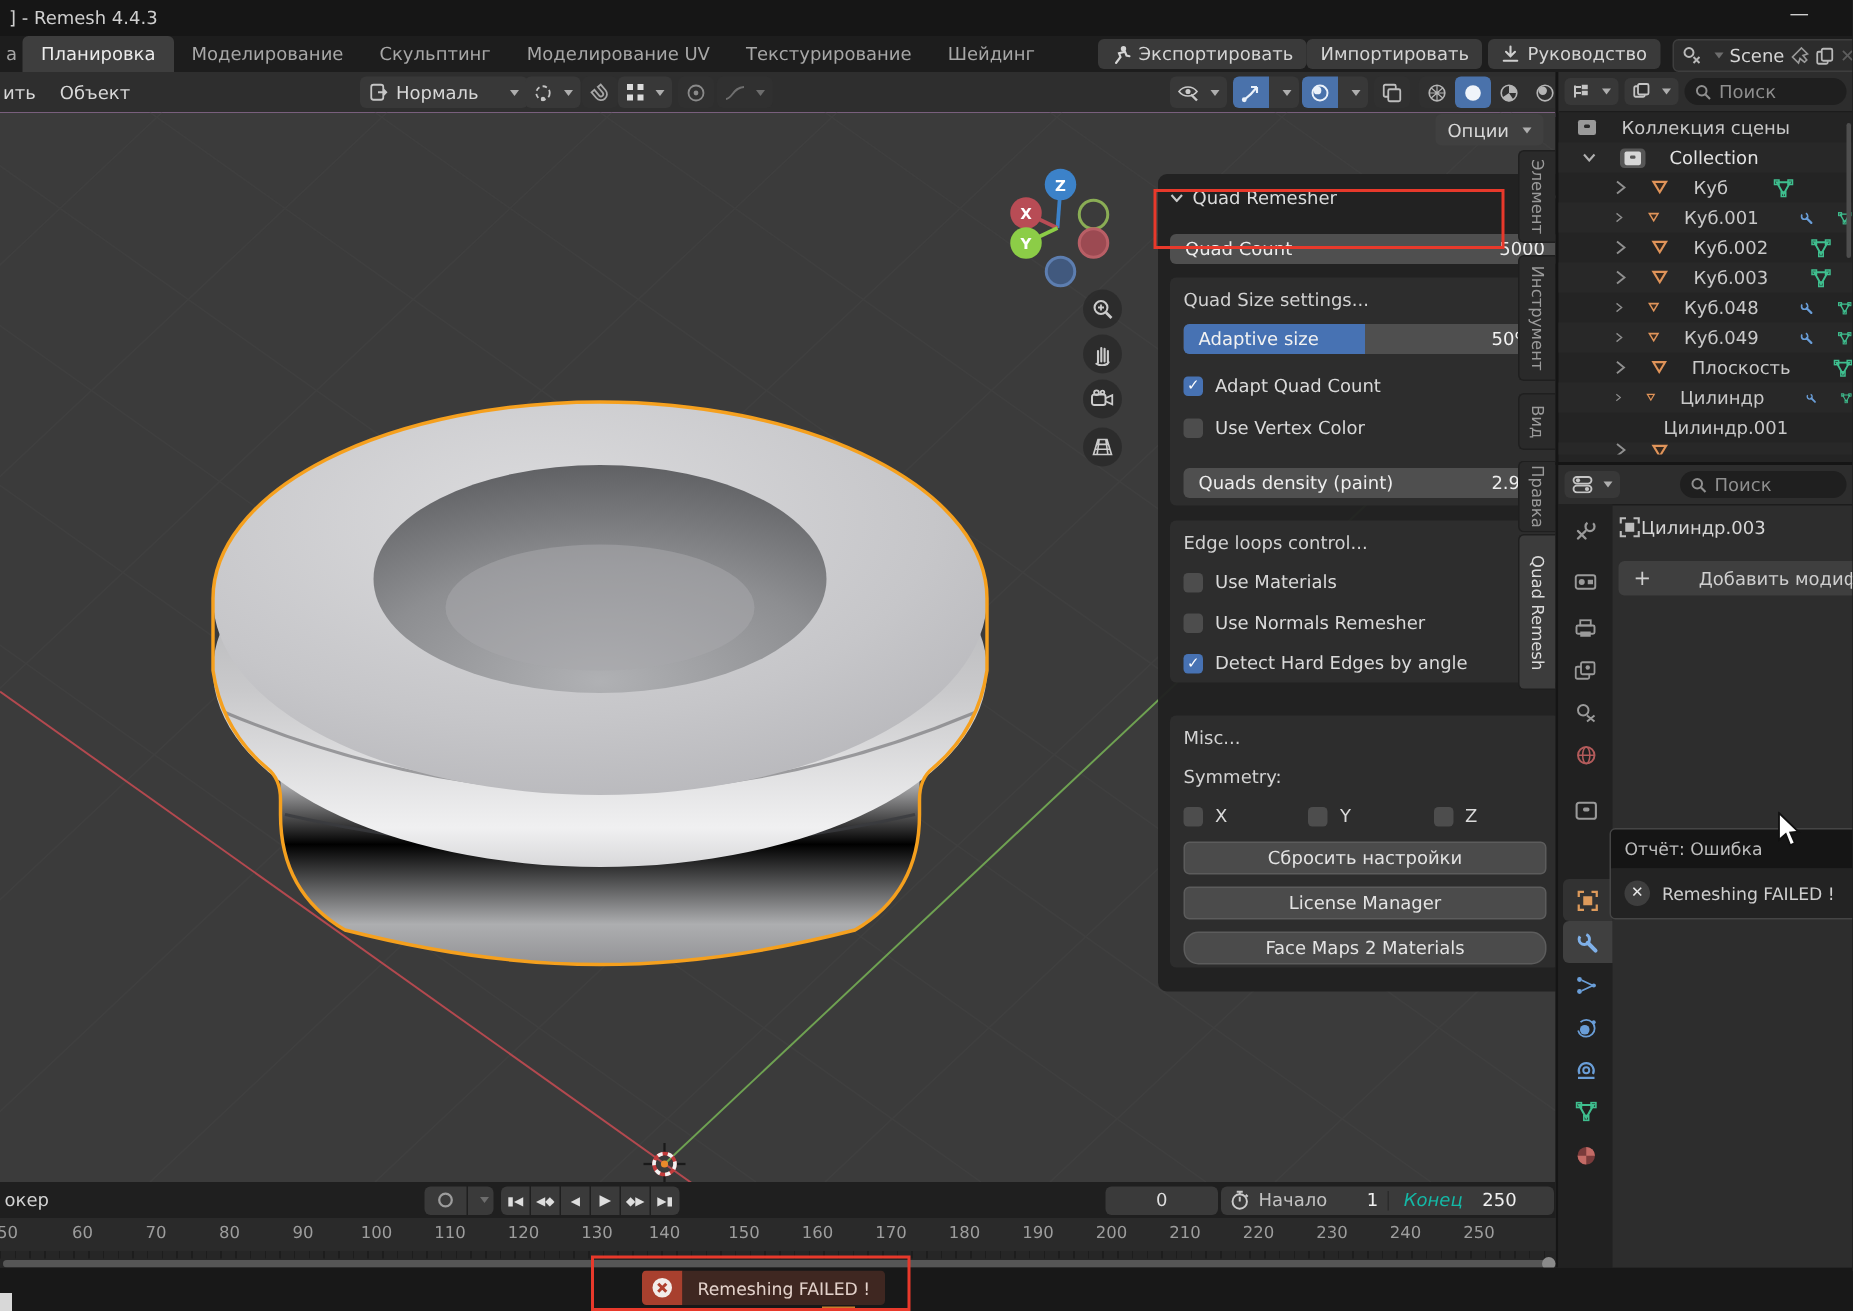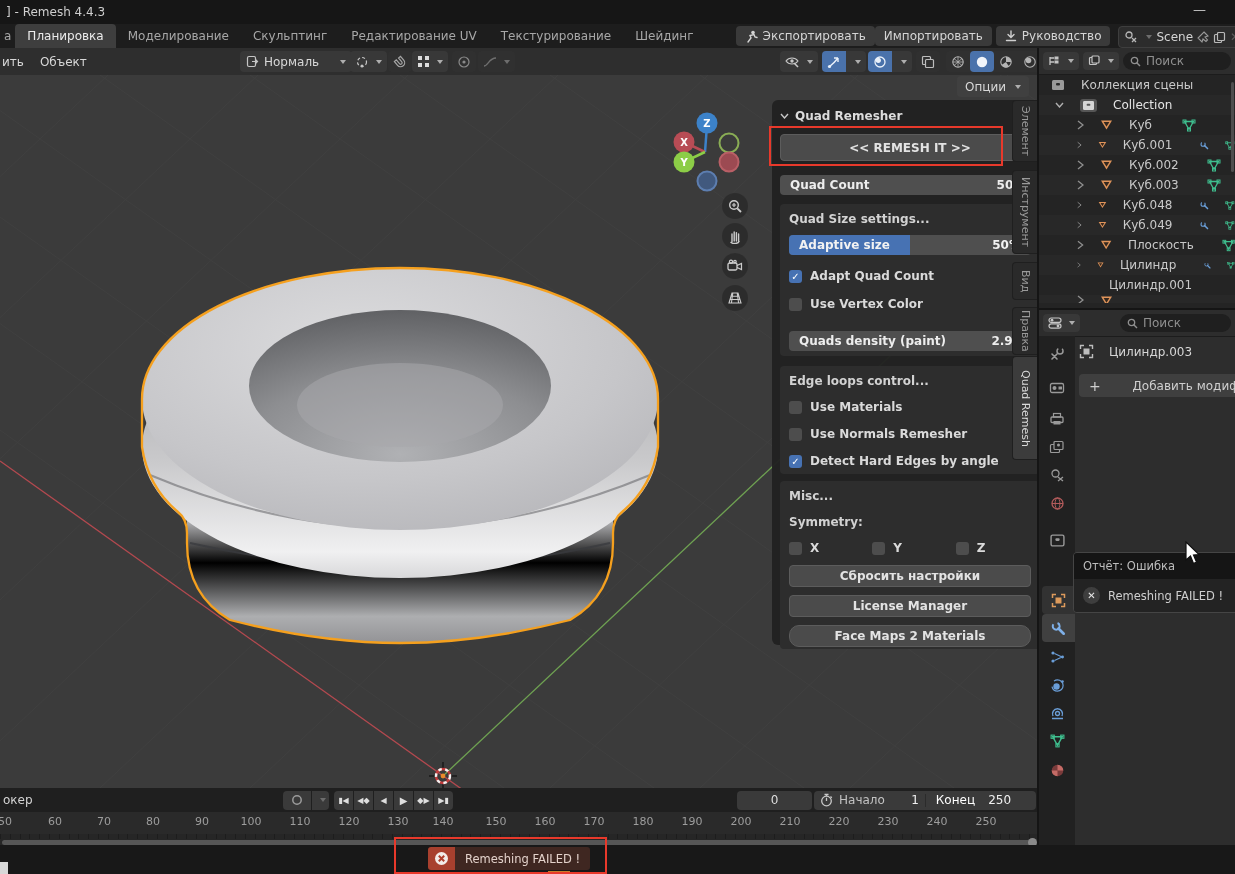--- a/index.html
+++ b/index.html
@@ -111,7 +111,7 @@
     <span class="wstab active">Планировка</span>
     <span class="wstab">Моделирование</span>
     <span class="wstab">Скульптинг</span>
-    <span class="wstab">Редактирование UV</span>
+    <span class="wstab">Моделирование UV</span>
     <span class="wstab">Текстурирование</span>
     <span class="wstab">Шейдинг</span>
     <div class="tbbtn" style="margin-left:30px;">

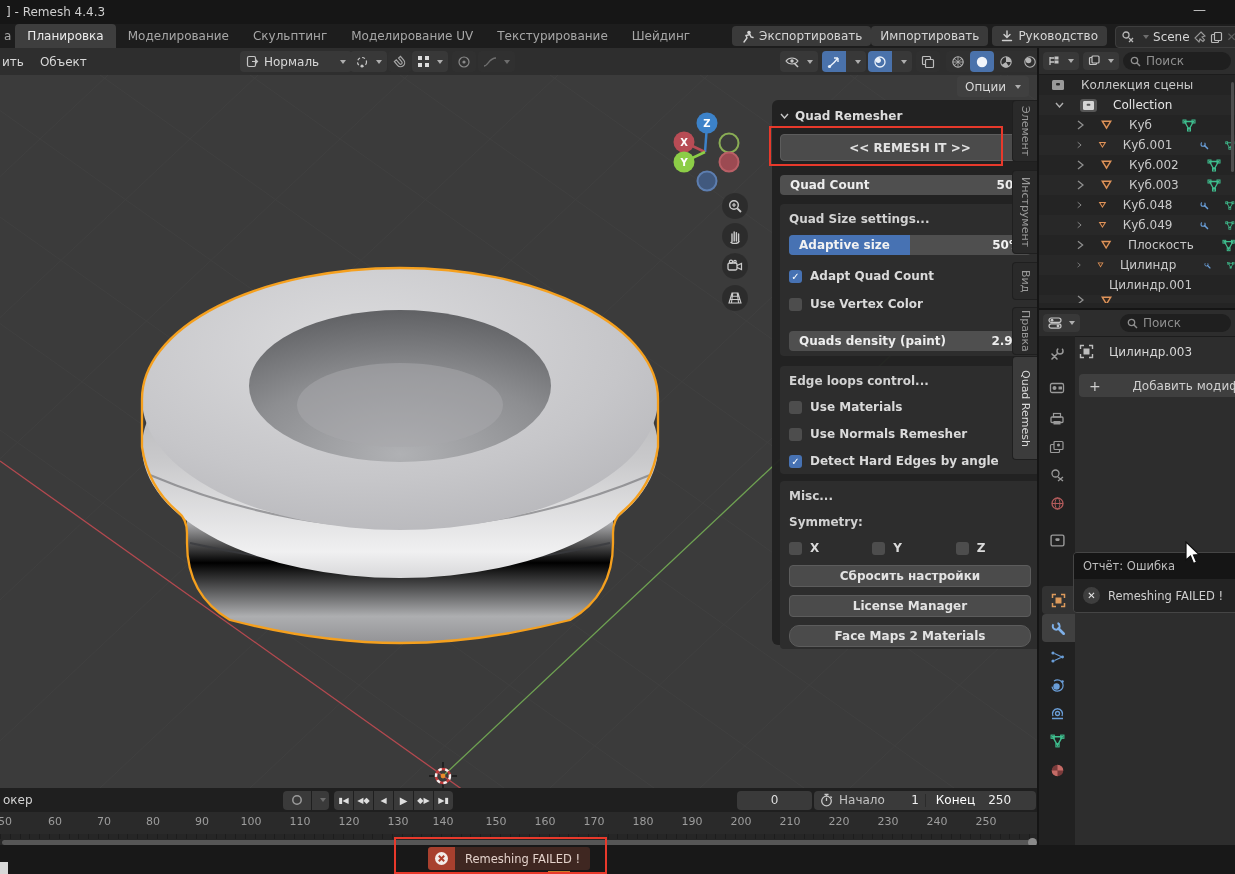--- a/index.html
+++ b/index.html
@@ -32,8 +32,8 @@
            justify-content:center;padding:0 5px;gap:3px;}
   .iconbtn.blue{background:#4a72ab;}
   
-  .qpanel{left:772px;top:100px;width:276px;height:545px;background:rgba(33,33,33,.96);
-          border-radius:6px;box-sizing:border-box;padding:6px 8px;font-weight:bold;}
+  .qpanel{left:772px;top:116px;width:276px;height:545px;background:rgba(33,33,33,.96);
+          border-radius:6px;box-sizing:border-box;padding:6px 8px;}
   .qtitle{color:#dcdcdc;font-size:12px;display:flex;align-items:center;gap:6px;height:20px;}
   .grip{margin-left:auto;color:#6f6f6f;letter-spacing:1px;font-size:9px;}
   .qbtn{background:#4b4b4b;border:1px solid #5c5c5c;border-radius:4px;height:24px;display:flex;

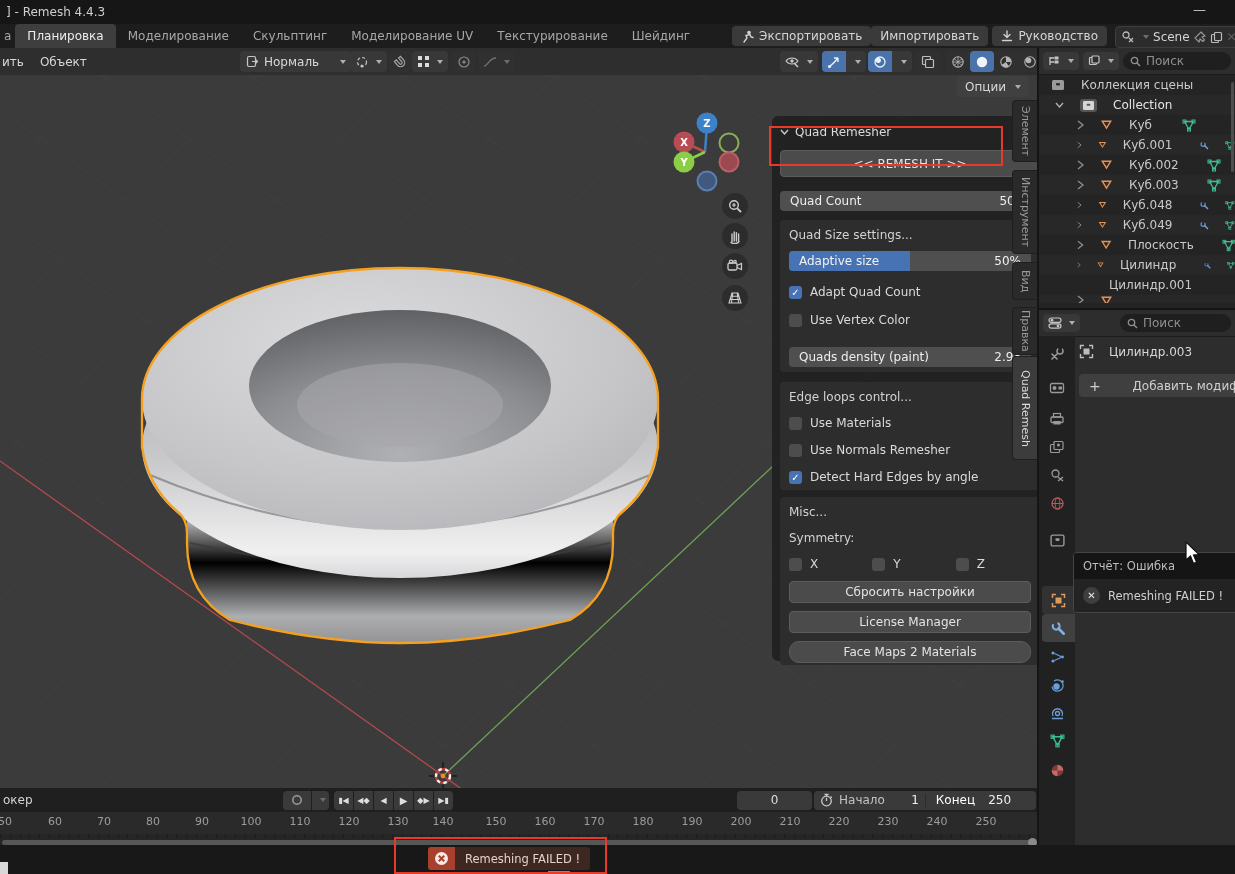--- a/index.html
+++ b/index.html
@@ -399,7 +399,6 @@
       <span>Quad Remesher</span>
       <span class="grip">∙∙∙∙</span>
     </div>
-    <div class="qbtn" style="margin-top:8px;height:25px;">&lt;&lt;  REMESH IT  &gt;&gt;</div>
     <div class="qfield" style="margin-top:14px;">
       <span>Quad Count</span>
       <span>5000</span>

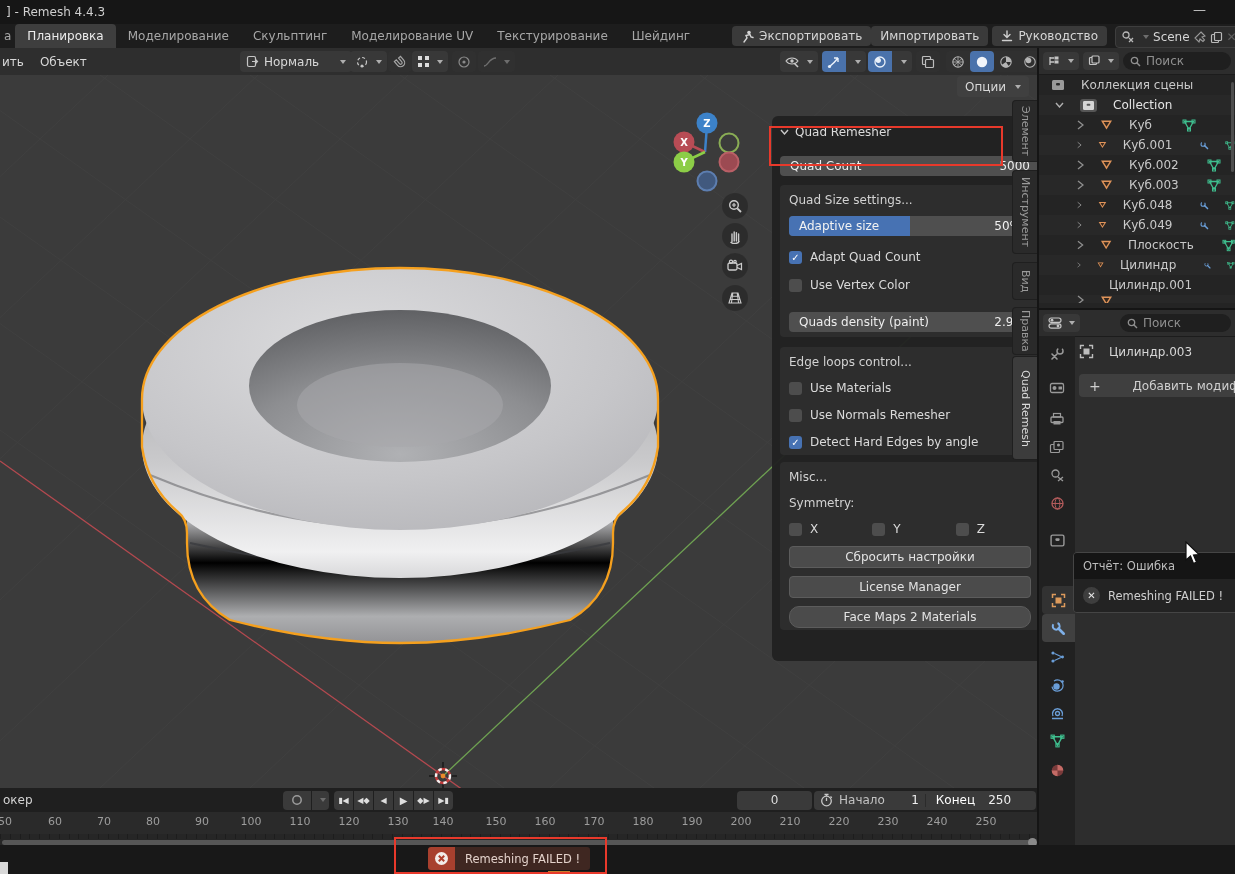--- a/index.html
+++ b/index.html
@@ -806,7 +806,7 @@
       </div>
     </div>
 
-    <div class="row abs" style="left:40px;top:34px;gap:15px;color:#d6d6d6;">
+    <div class="row abs" style="left:40px;top:34px;gap:0;color:#d6d6d6;">
       <svg width="15" height="15" viewBox="0 0 15 15">
           <path d="M1.5 5 L1.5 1.5 L5 1.5 M10 1.5 L13.5 1.5 L13.5 5 M13.5 10 L13.5 13.5 L10 13.5 M5 13.5 L1.5 13.5 L1.5 10" stroke="#bdbdbd" stroke-width="1.4" fill="none"></path>
           <rect x="4.5" y="4.5" width="6" height="6" fill="#bdbdbd"></rect>

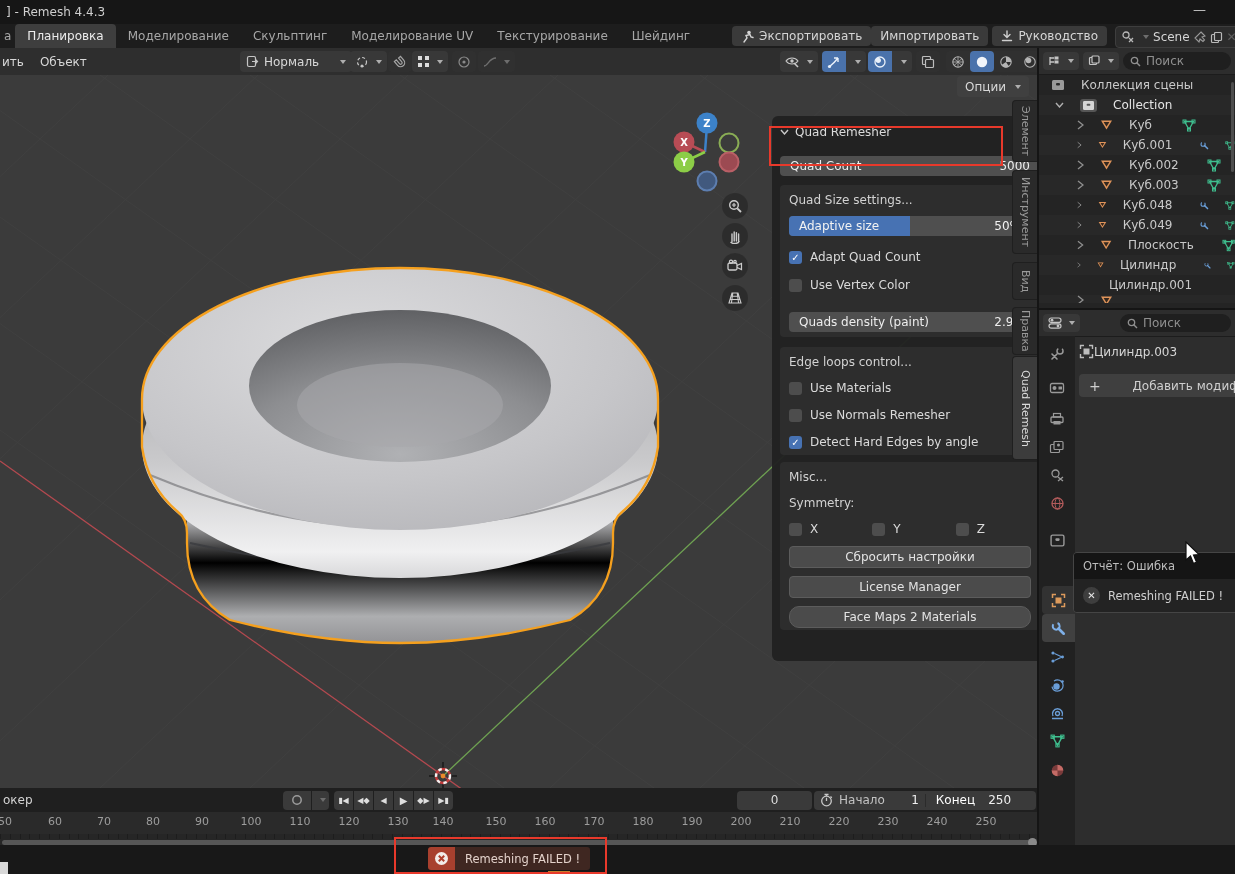--- a/index.html
+++ b/index.html
@@ -438,7 +438,7 @@
         <span>Detect Hard Edges by angle</span>
       </div>
     </div>
-    <div class="qbox" style="margin-top:7px;height:168px;">
+    <div class="qbox" style="margin-top:22px;height:168px;">
       <div class="qlabel">Misc...</div>
       <div class="qlabel" style="margin-top:12px;">Symmetry:</div>
       <div class="row" style="margin-top:12px;gap:8px;">

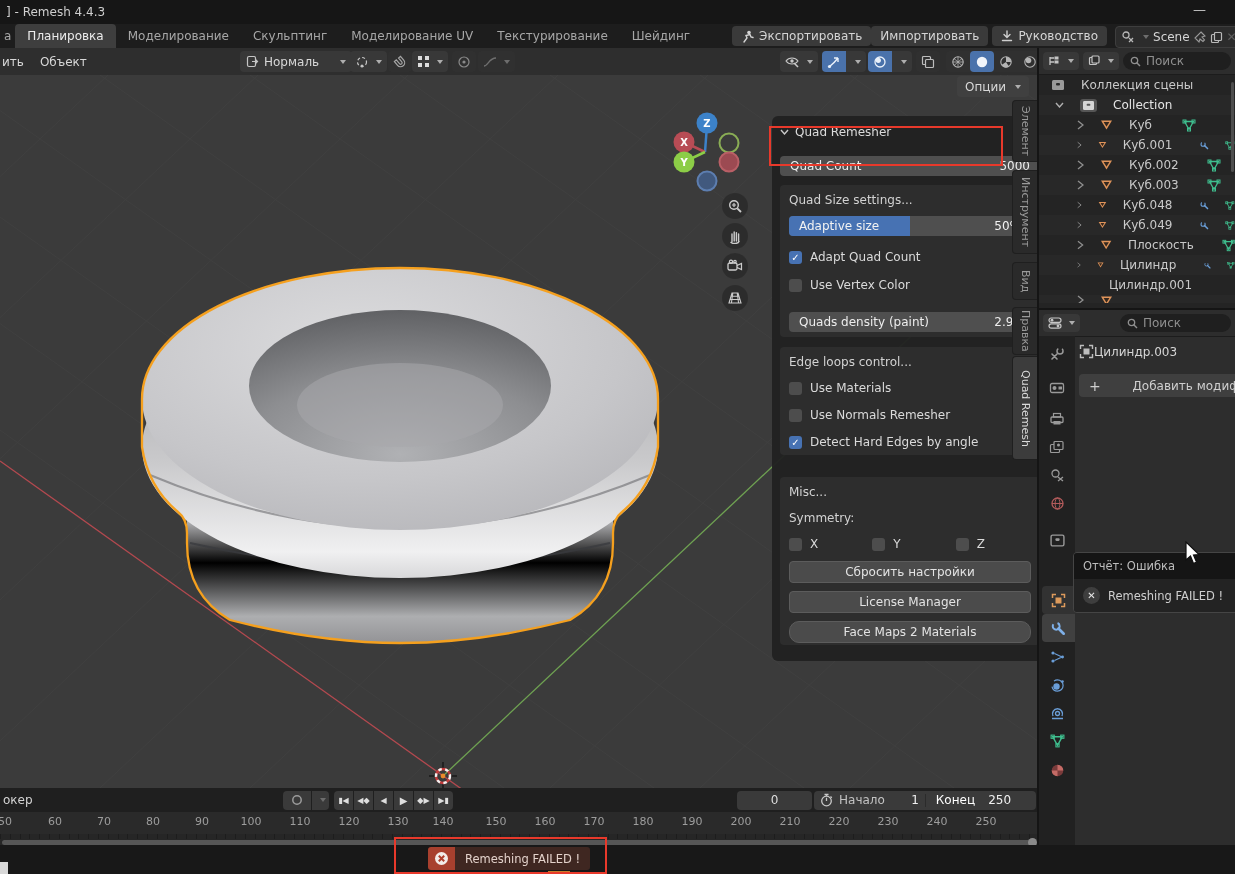--- a/index.html
+++ b/index.html
@@ -861,7 +861,7 @@
         <span style="color:#c2c2c2;">Начало</span>
         <span style="width:28px;text-align:right;color:#f0f0f0;">1</span>
         <span style="width:1px;height:13px;background:#2b2b2b;"></span>
-        <span style="color:#ffffff;margin-left:4px;">Конец</span>
+        <span style="color:#14b8a6;margin-left:4px;font-style:italic;">Конец</span>
         <span style="width:30px;text-align:right;color:#f0f0f0;">250</span>
       </div>
     </div>

